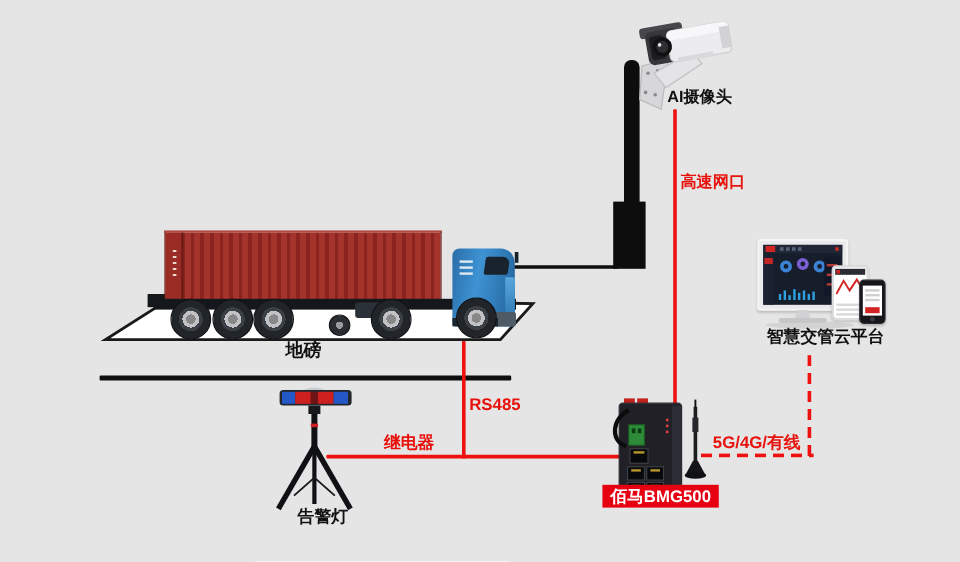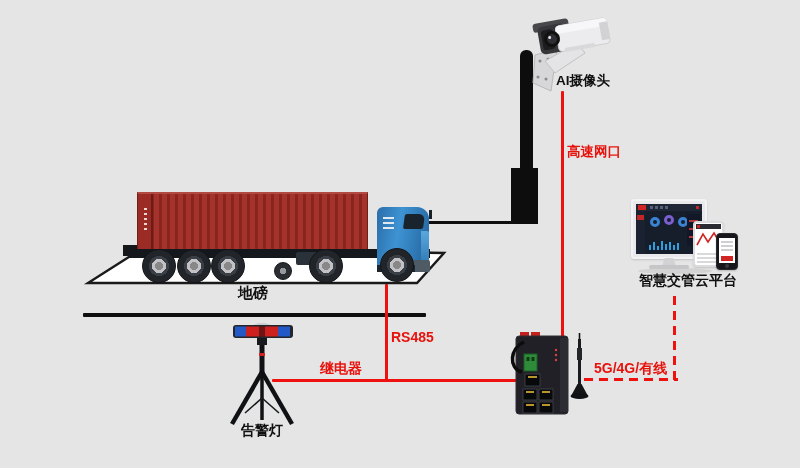--- a/index.html
+++ b/index.html
@@ -203,6 +203,7 @@
       <ellipse cx="81.5" cy="70" rx="9" ry="3" fill="#101114"></ellipse>
     </g>
   </svg>
+  <div class="abs badge">佰马BMG500</div>
 
   <div>
     <div class="abs dev-shadow"></div>

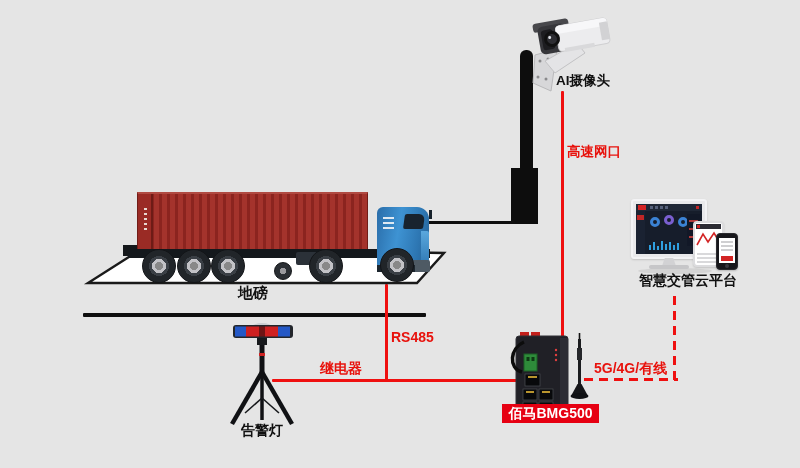--- a/index.html
+++ b/index.html
@@ -171,7 +171,7 @@
     <line x1="47" y1="78" x2="30" y2="93" stroke="#17191c" stroke-width="1.6"></line>
     <line x1="47" y1="78" x2="64" y2="93" stroke="#17191c" stroke-width="1.6"></line>
   </svg>
-  <div class="abs label" style="left:234px;top:423px;width:56px;text-align:center">告警灯</div>
+  <div class="abs label" style="left:234px;top:423px;width:56px;text-align:right">告警灯</div>
 
   <svg class="abs" style="left:498px;top:326px" width="100" height="92" viewBox="0 0 100 92">
     <rect x="22" y="6" width="9" height="7" fill="#c4201c"></rect>

